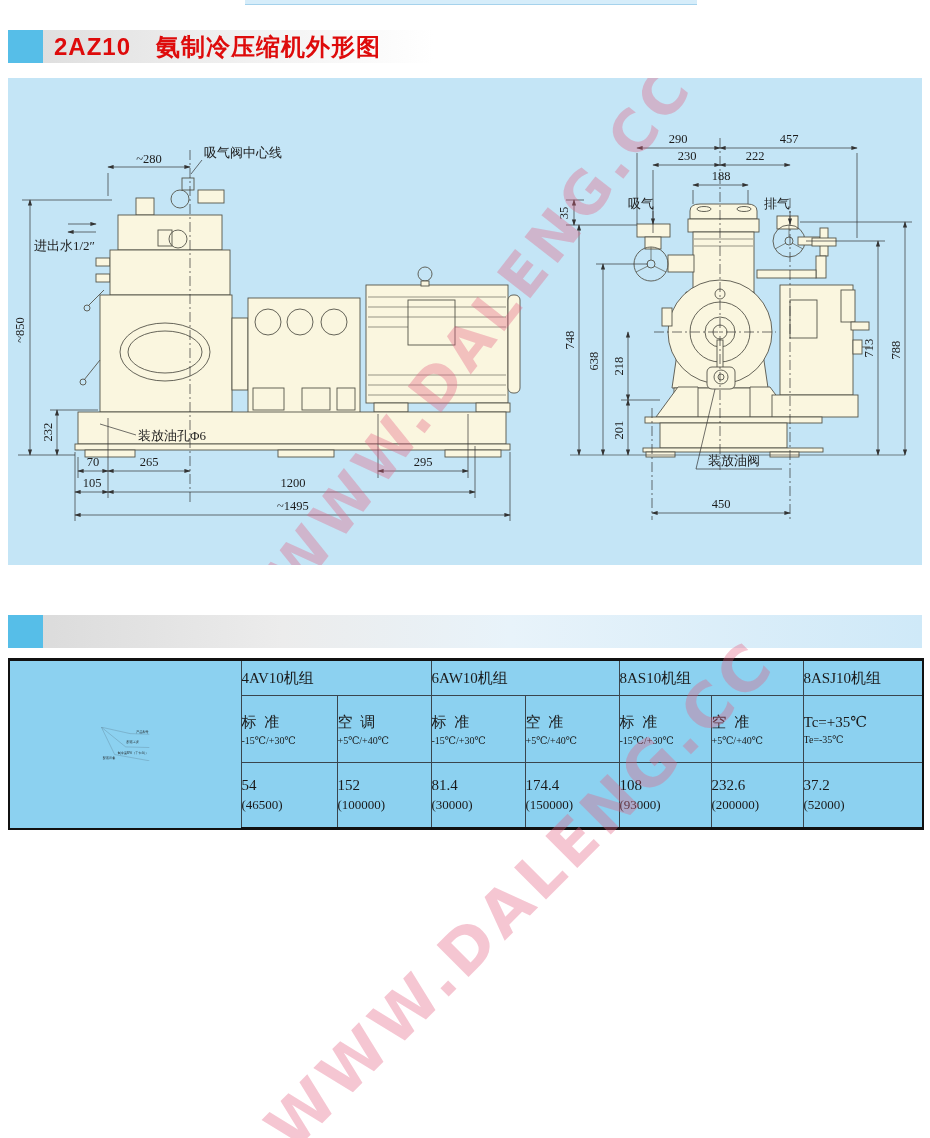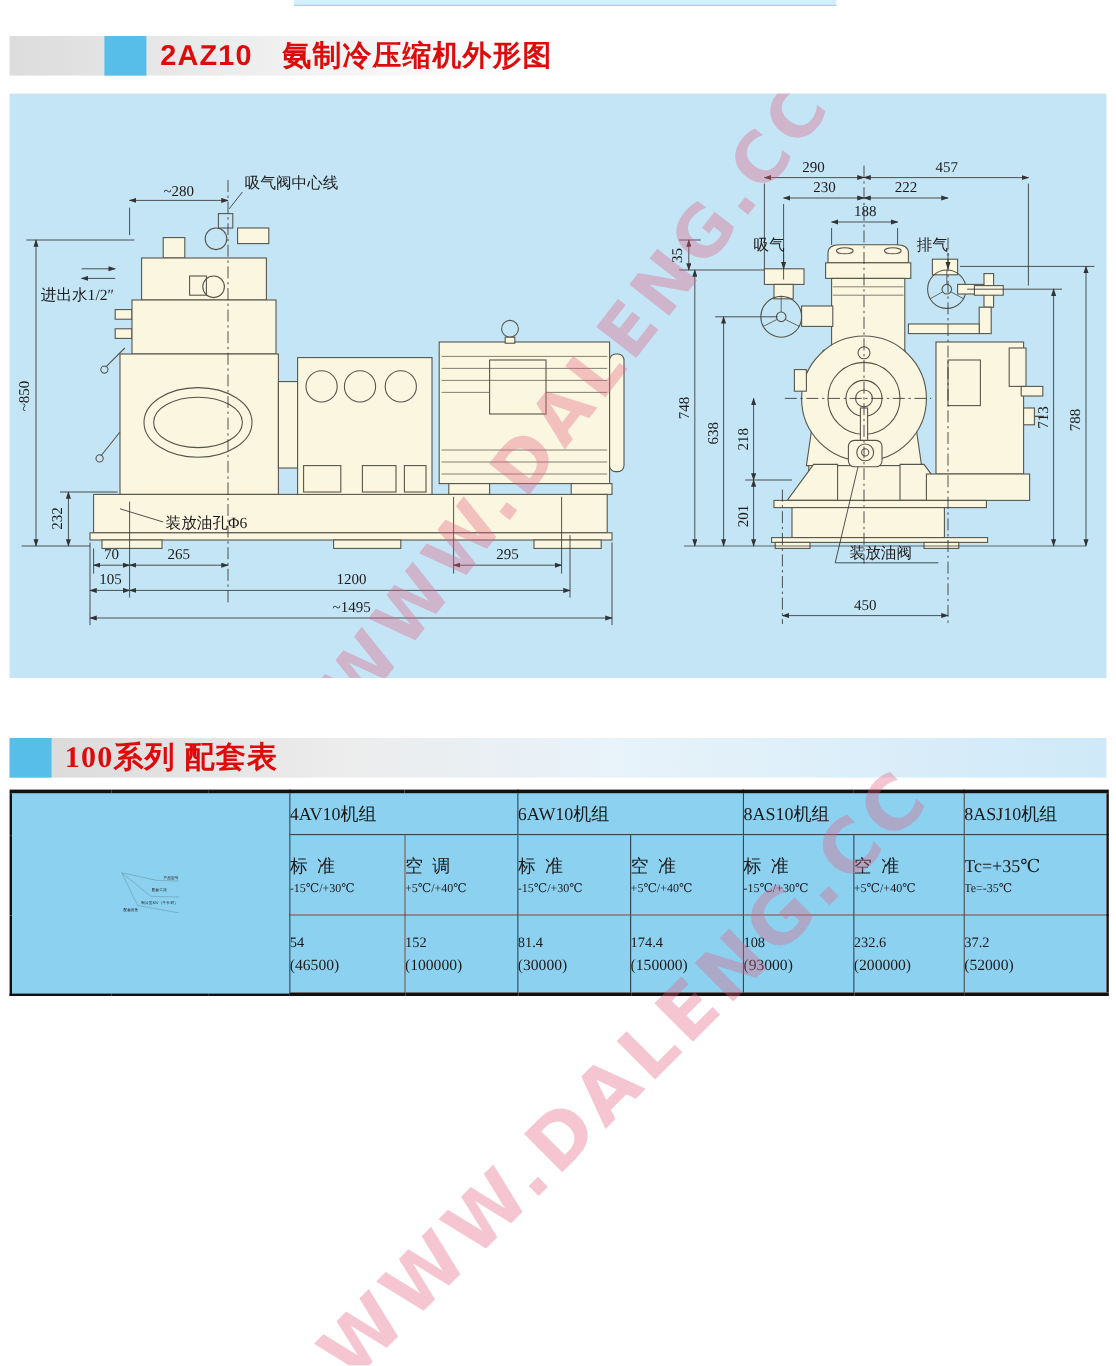--- a/index.html
+++ b/index.html
@@ -7,7 +7,7 @@
         font-family:"Liberation Serif","DejaVu Serif",serif;color:#1a1a1a;}
   #top-strip{position:absolute;left:245px;top:0;width:452px;height:4px;background:#d6edfa;border-bottom:1px solid #a5d2ec;}
   .titlebar{position:absolute;left:8px;height:33px;display:flex;align-items:stretch;}
-  #titlebar1{top:30px;width:532px;background:linear-gradient(90deg,#dcdcdc,#efefef 40%,#ffffff 80%);justify-content:center;}
+  #titlebar1{top:30px;width:532px;background:linear-gradient(90deg,#dcdcdc,#efefef 40%,#ffffff 80%);}
   #titlebar2{top:615px;width:914px;background:linear-gradient(90deg,#d9d9d9,#ececec 30%,#e8f3fa 55%,#cfe9f8 100%);}
   .tsq{width:35px;background:#56BEE8;flex:0 0 35px;}
   .ttext{color:#DE0B0B;font-weight:bold;font-size:25px;line-height:33px;padding-left:11px;letter-spacing:1px;white-space:nowrap;}

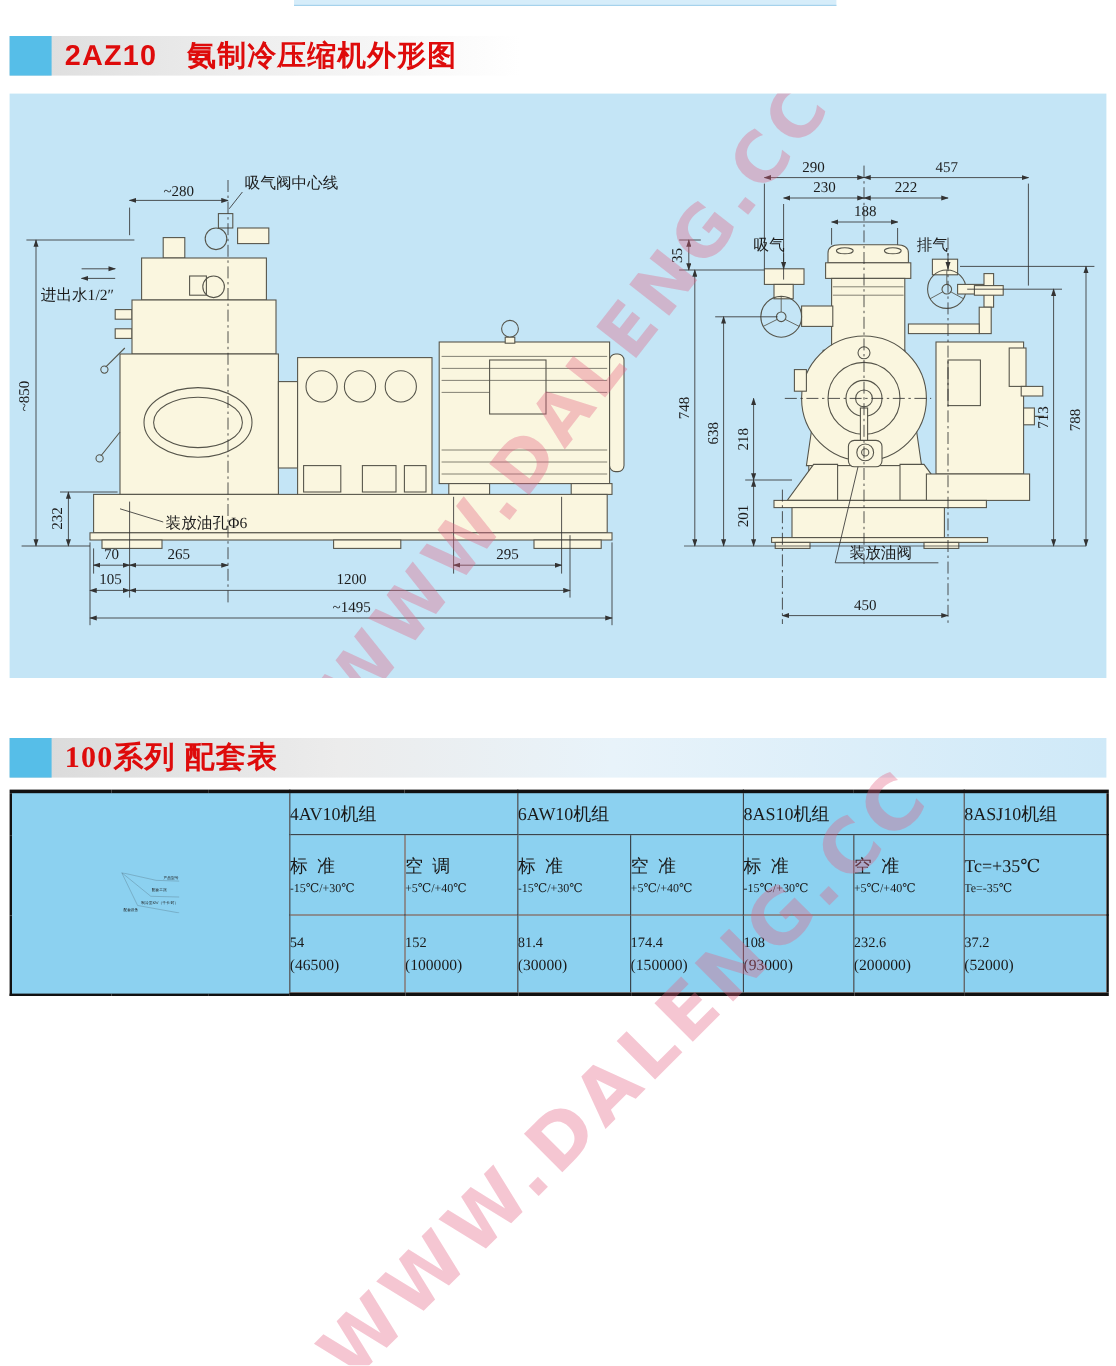--- a/index.html
+++ b/index.html
@@ -262,7 +262,6 @@
 
   <div id="titlebar2" class="titlebar">
     <div class="tsq"></div>
-    <div class="ttext">100系列 配套表</div>
   </div>
 
   <table id="match-table">

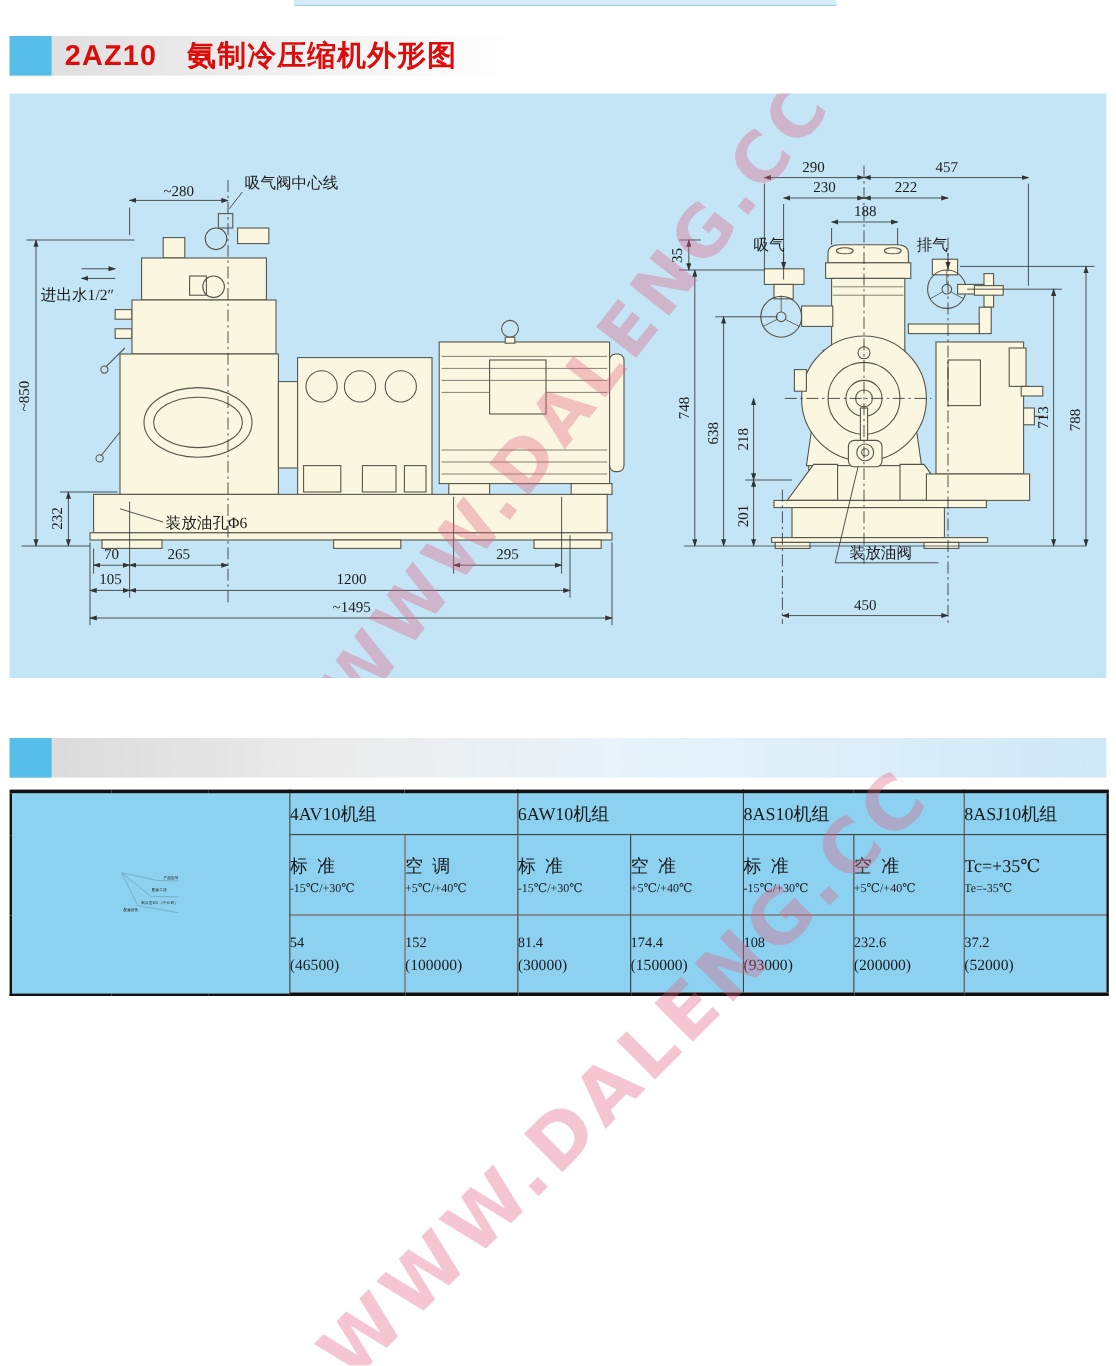--- a/index.html
+++ b/index.html
@@ -31,7 +31,7 @@
   .l1{font-size:15px;}
   .hr2 .l1{letter-spacing:2px;}
   .l2{font-size:10px;margin-top:3px;}
-  .hr3 .l1{font-size:12px;}
+  .hr3 .l1{font-size:15px;}
   .hr3 .l2{font-size:13px;}
 </style>
 </head>

